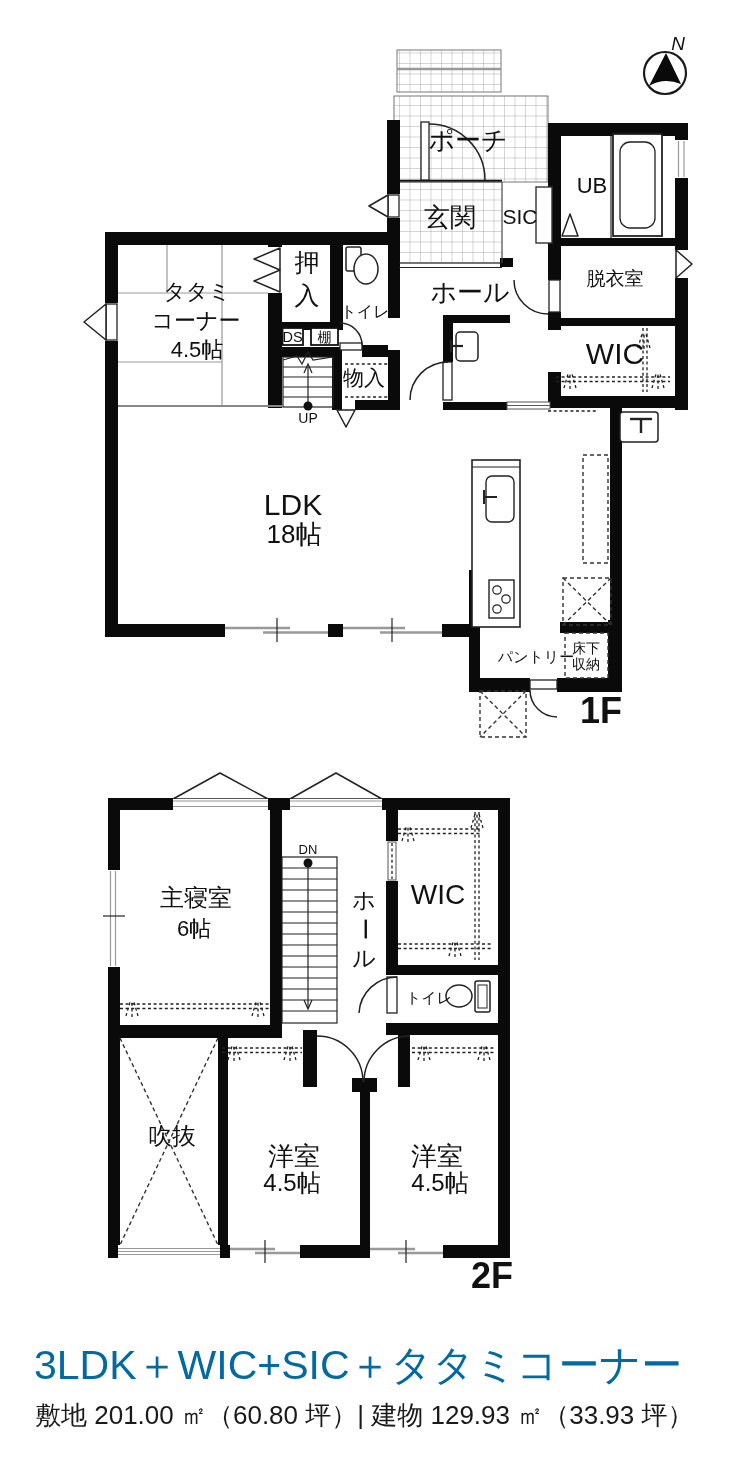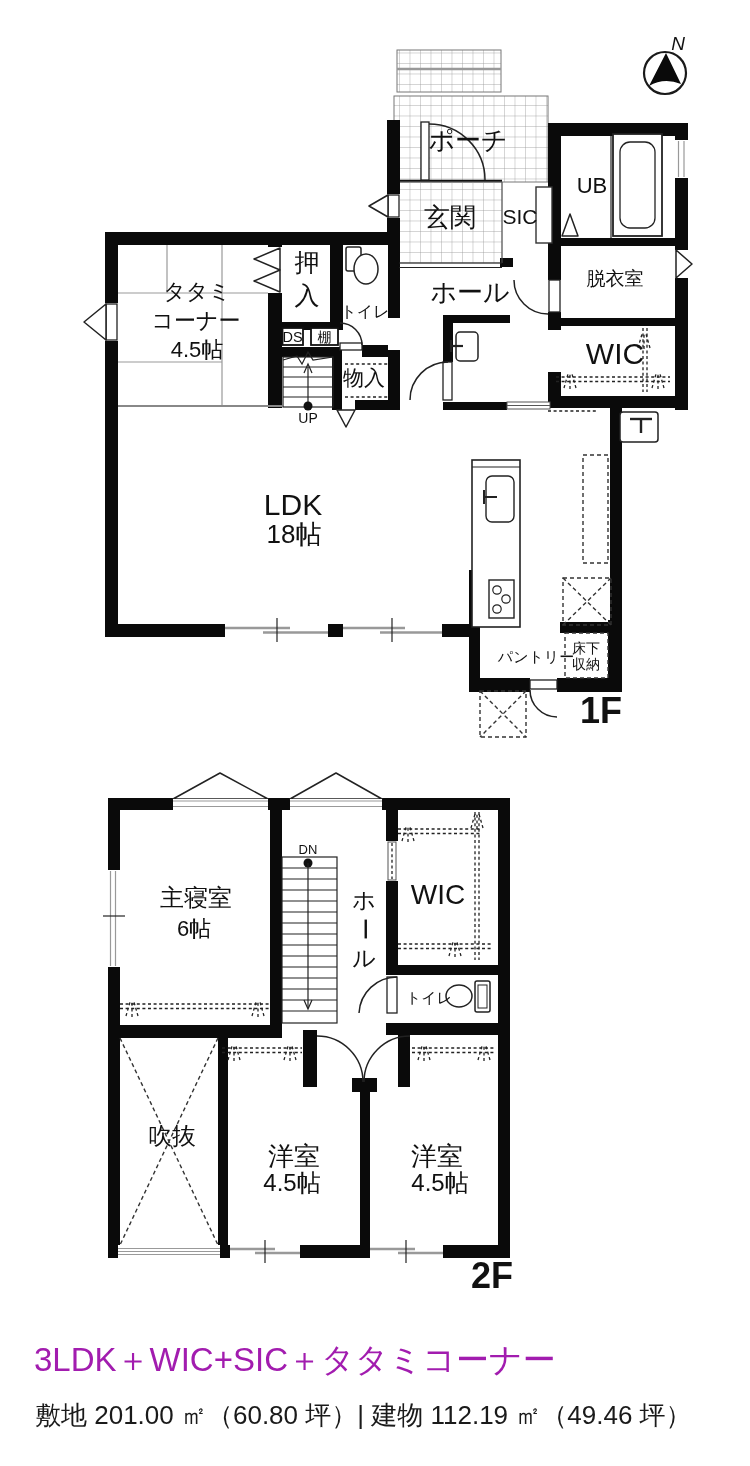--- a/index.html
+++ b/index.html
@@ -18,8 +18,8 @@
   .fixt{fill:#fff;stroke:#222;stroke-width:1.5;}
   .thin{stroke:#555;stroke-width:1;fill:none;}
   .fl{font-weight:bold;}
-  #title{position:absolute;left:34px;top:1338px;width:700px;font-size:33px;
-         font-weight:500;color:#a21caf;letter-spacing:0px;white-space:nowrap;}
+  #title{position:absolute;left:34px;top:1338px;width:700px;font-size:41px;
+         font-weight:500;color:#0369a1;letter-spacing:0px;white-space:nowrap;}
   #area{position:absolute;left:35px;top:1398px;width:700px;font-size:26px;
         font-weight:400;color:#1a1a1a;white-space:nowrap;}
 </style>

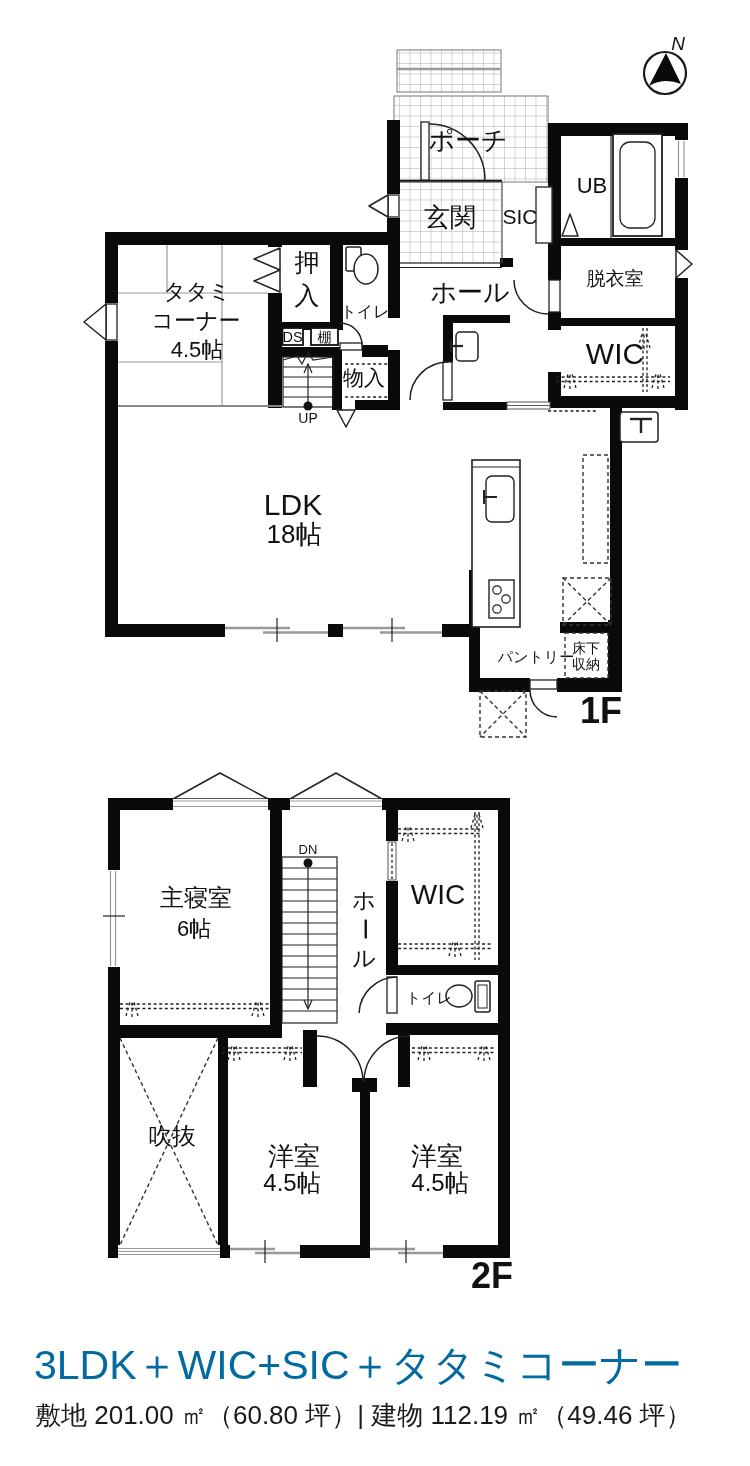--- a/index.html
+++ b/index.html
@@ -418,7 +418,7 @@
 </svg>
 
   <div id="title">3LDK＋WIC+SIC＋タタミコーナー</div>
-  <div id="area">敷地 201.00 ㎡（60.80 坪）| 建物 112.19 ㎡（49.46 坪）</div>
+  <div id="area">敷地 201.00 ㎡（60.80 坪）| 建物 129.93 ㎡（33.93 坪）</div>
 </div>
 
 </body></html>

